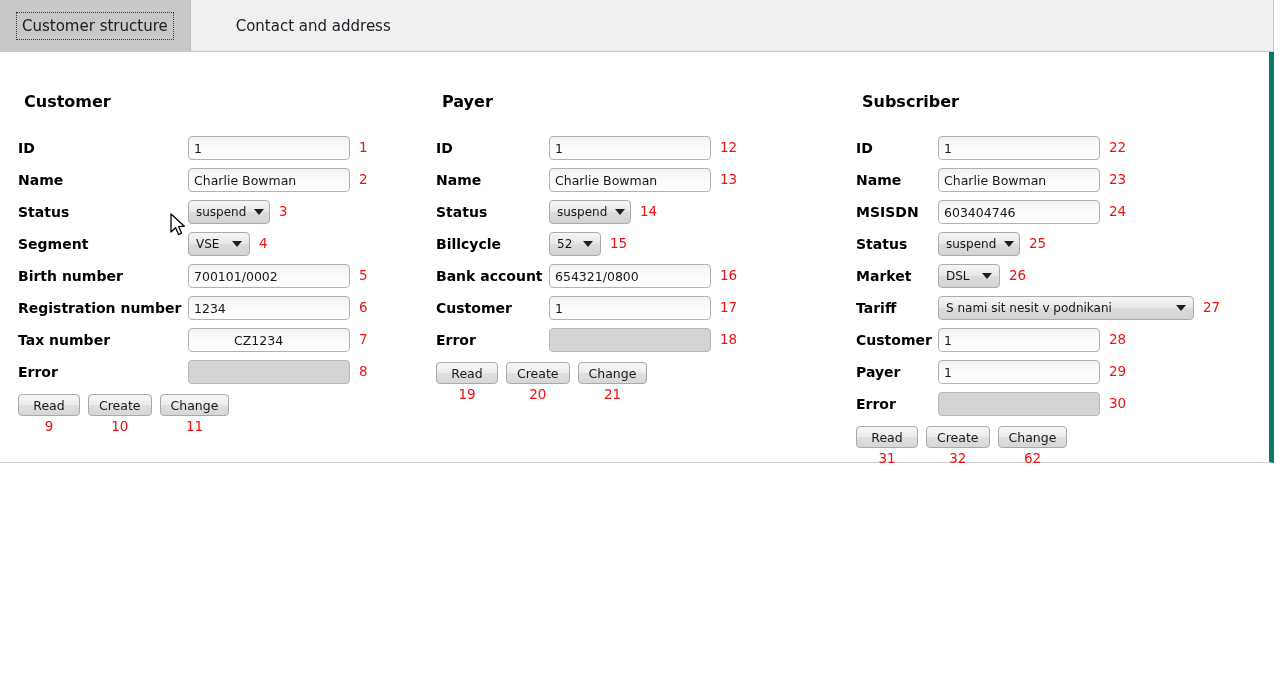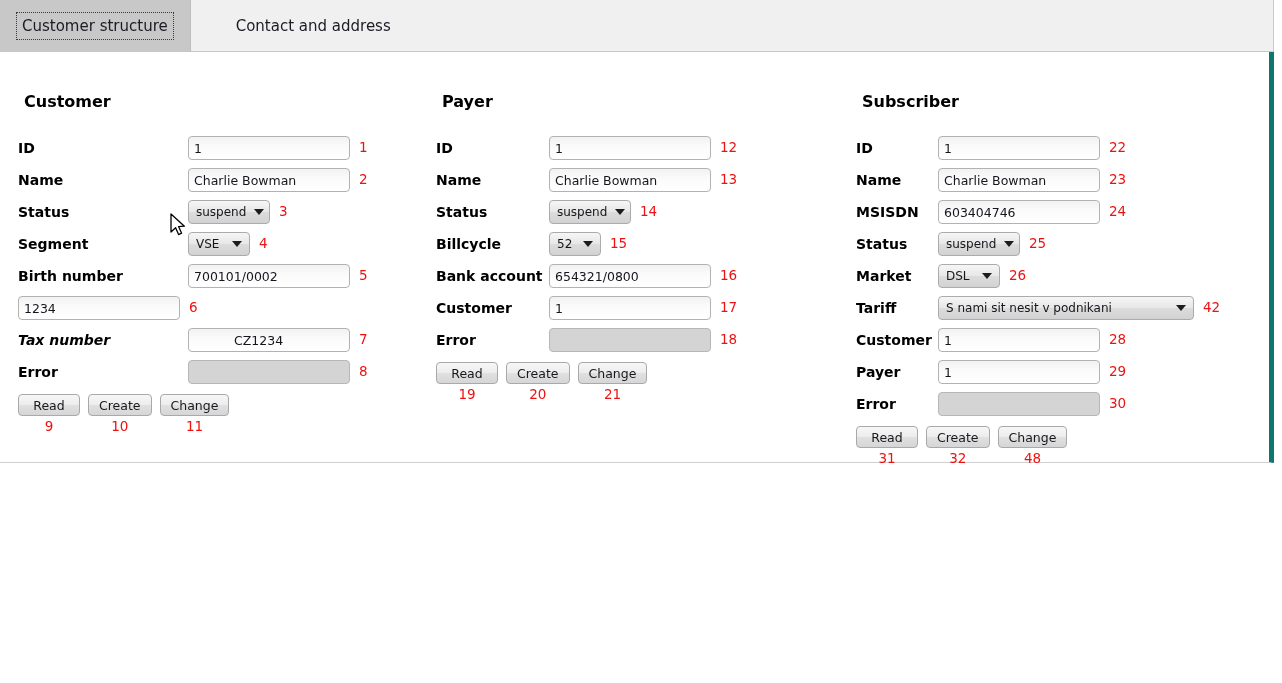--- a/index.html
+++ b/index.html
@@ -211,6 +211,7 @@
             </div>
           </div>
           <div class="row">
+            <div class="lbl" style="width: 170px;">Registration number</div>
             <div class="ctl">
               <input type="text" class="tinput" value="1234" style="width: 162px;">
               <span class="num num-inline">6</span>

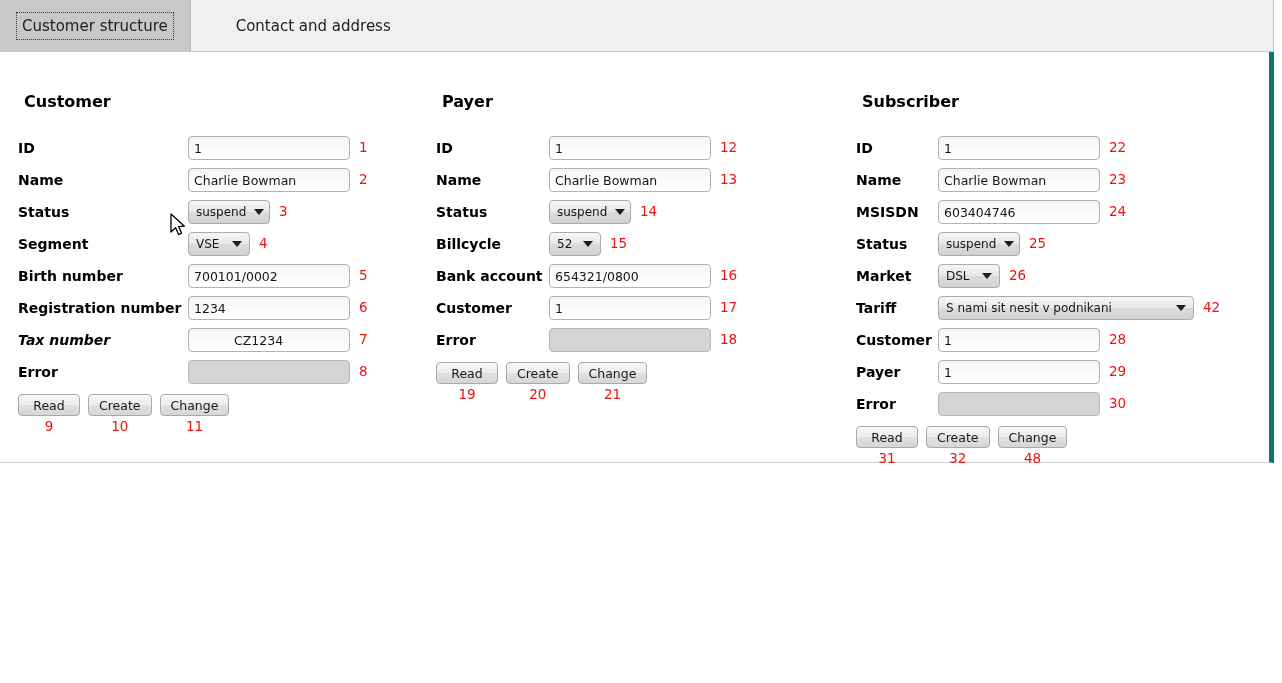--- a/index.html
+++ b/index.html
@@ -374,7 +374,7 @@
                 <span>S nami sit nesit v podnikani</span>
                 <span class="caret"></span>
               </div>
-              <span class="num num-inline">42</span>
+              <span class="num num-inline">27</span>
             </div>
           </div>
           <div class="row">

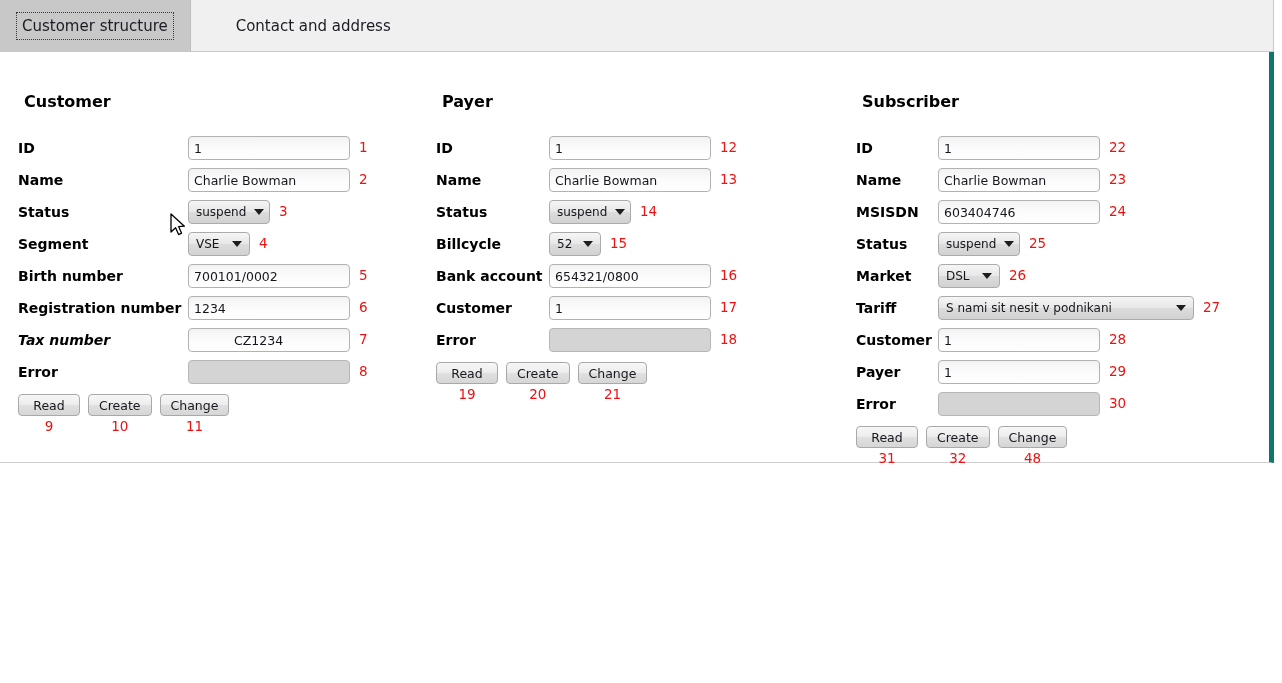--- a/index.html
+++ b/index.html
@@ -218,7 +218,7 @@
             </div>
           </div>
           <div class="row">
-            <div class="lbl" style="width: 170px; font-style: italic;">Tax number</div>
+            <div class="lbl" style="width: 170px;">Tax number</div>
             <div class="ctl">
               <input type="text" class="tinput" value="CZ1234" style="width: 162px; padding-left: 45px;">
               <span class="num num-inline">7</span>

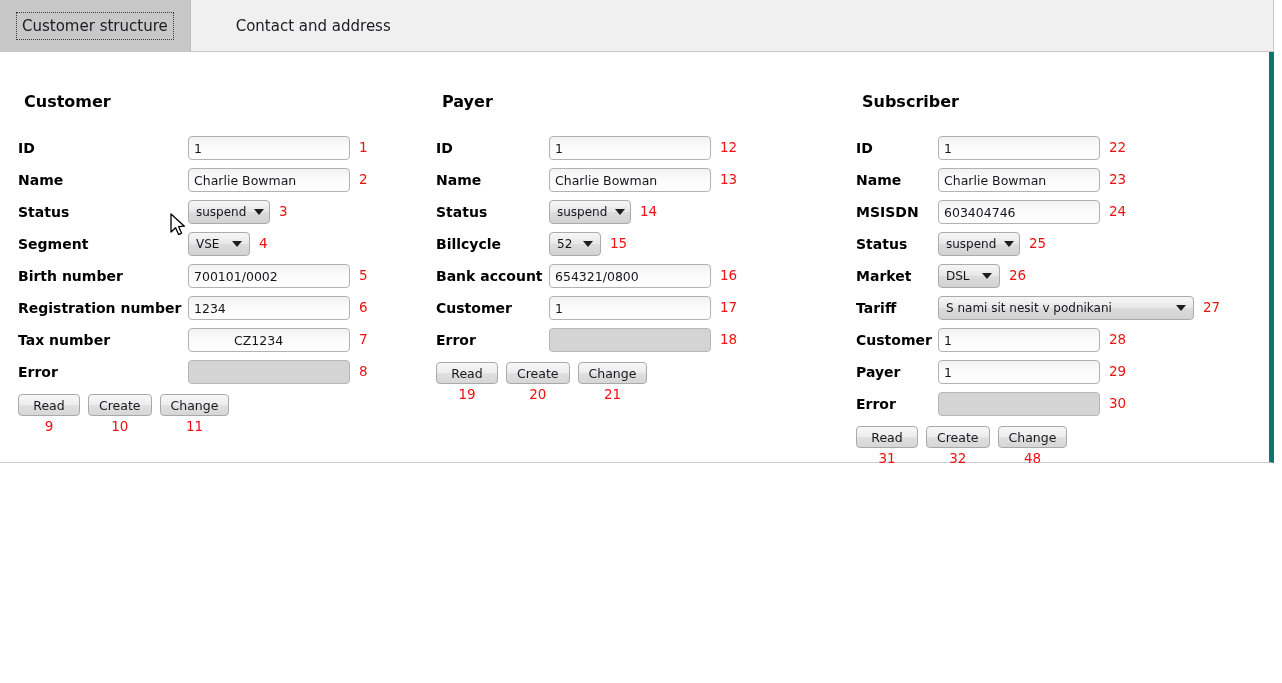--- a/index.html
+++ b/index.html
@@ -409,7 +409,7 @@
             </div>
             <div class="btnwrap">
               <button class="btn">Change</button>
-              <span class="num num-below">48</span>
+              <span class="num num-below">62</span>
             </div>
           </div>
         </div>

